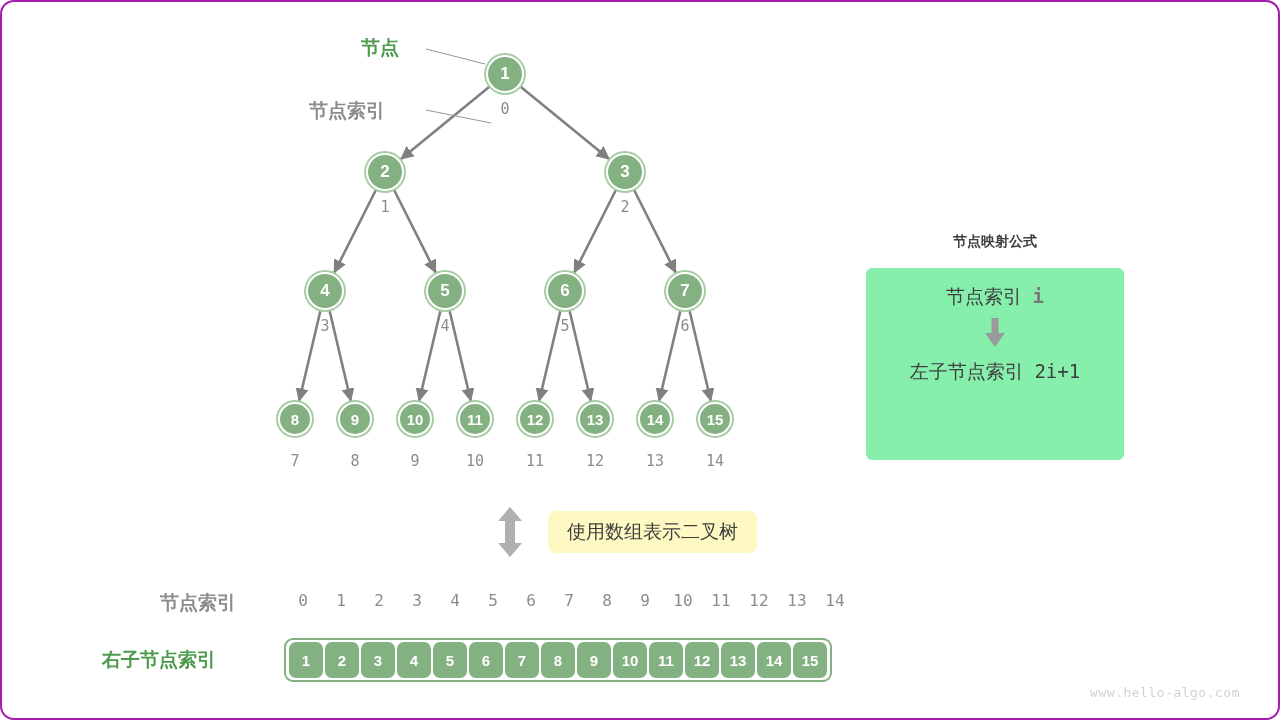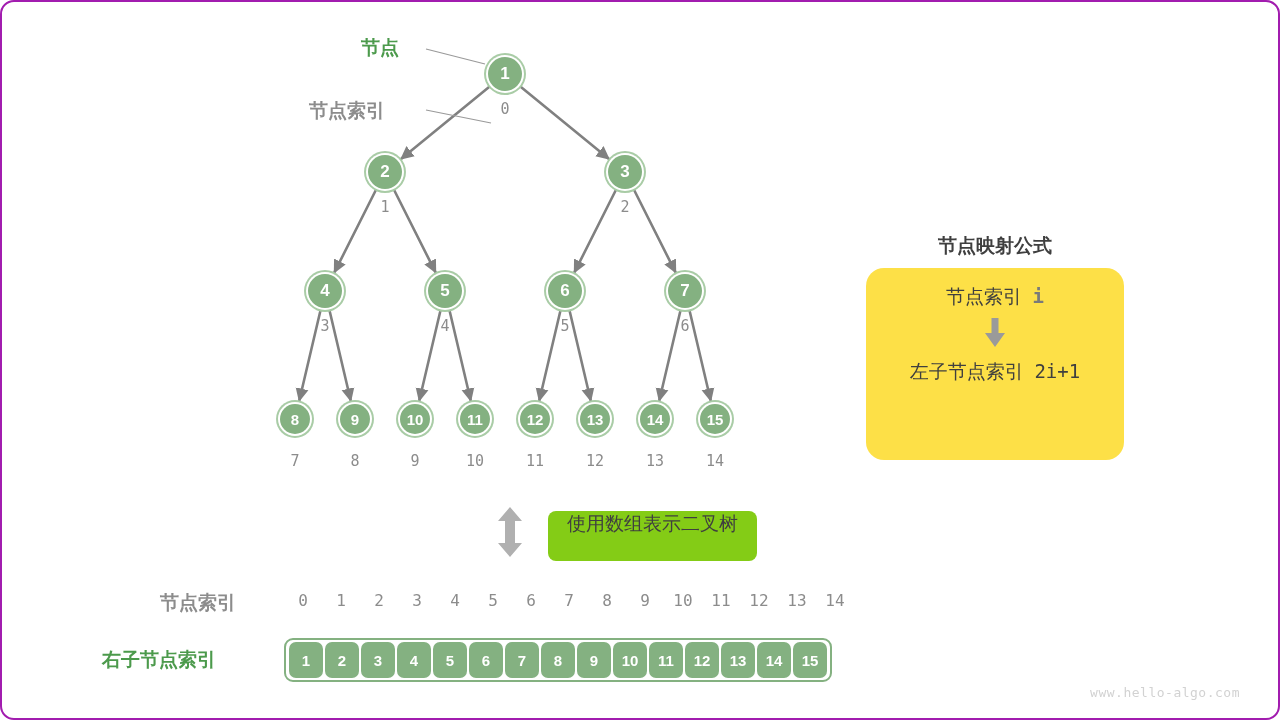--- a/index.html
+++ b/index.html
@@ -76,7 +76,7 @@
     width: 258px;
     text-align: center;
     font-weight: bold;
-    font-size: 19px;
+    font-size: 14px;
     color: #3f3f3f;
   }
   #formula-box {

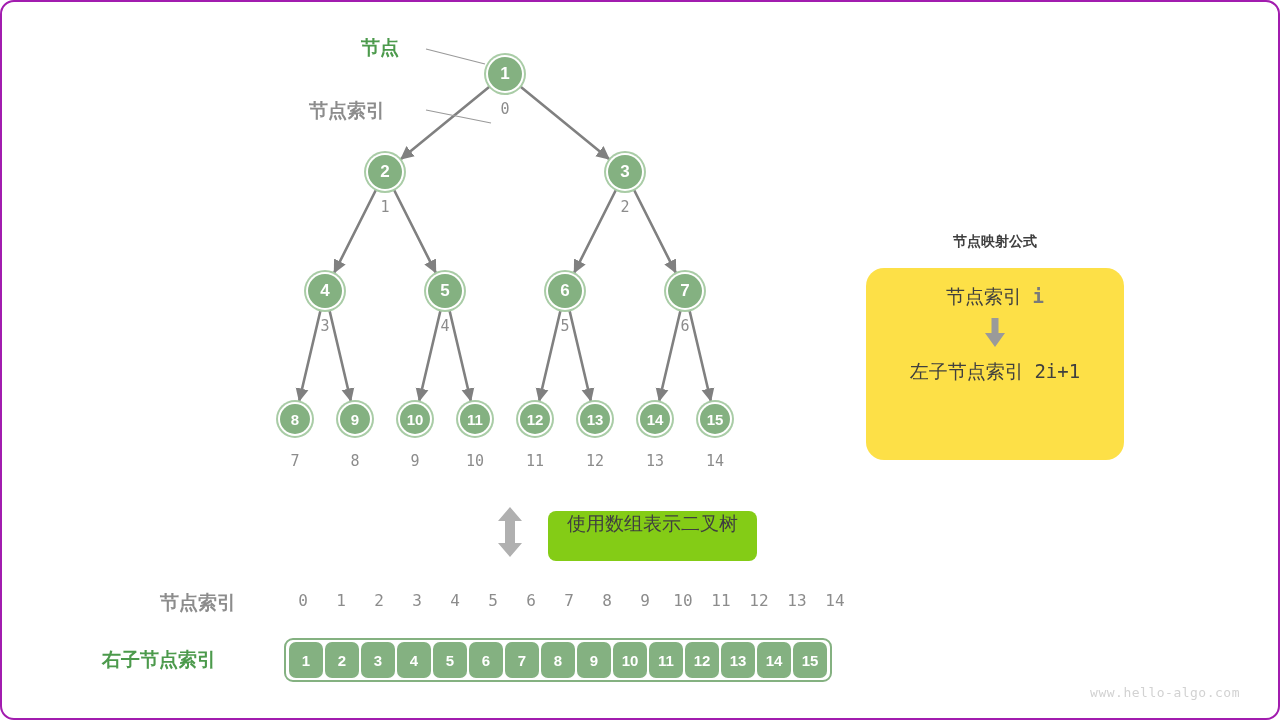--- a/index.html
+++ b/index.html
@@ -85,8 +85,8 @@
     top: 266px;
     width: 258px;
     height: 192px;
-    background: #fde047;
-    border-radius: 18px;
+    background: #86efac;
+    border-radius: 6px;
     box-sizing: border-box;
     display: flex;
     flex-direction: column;

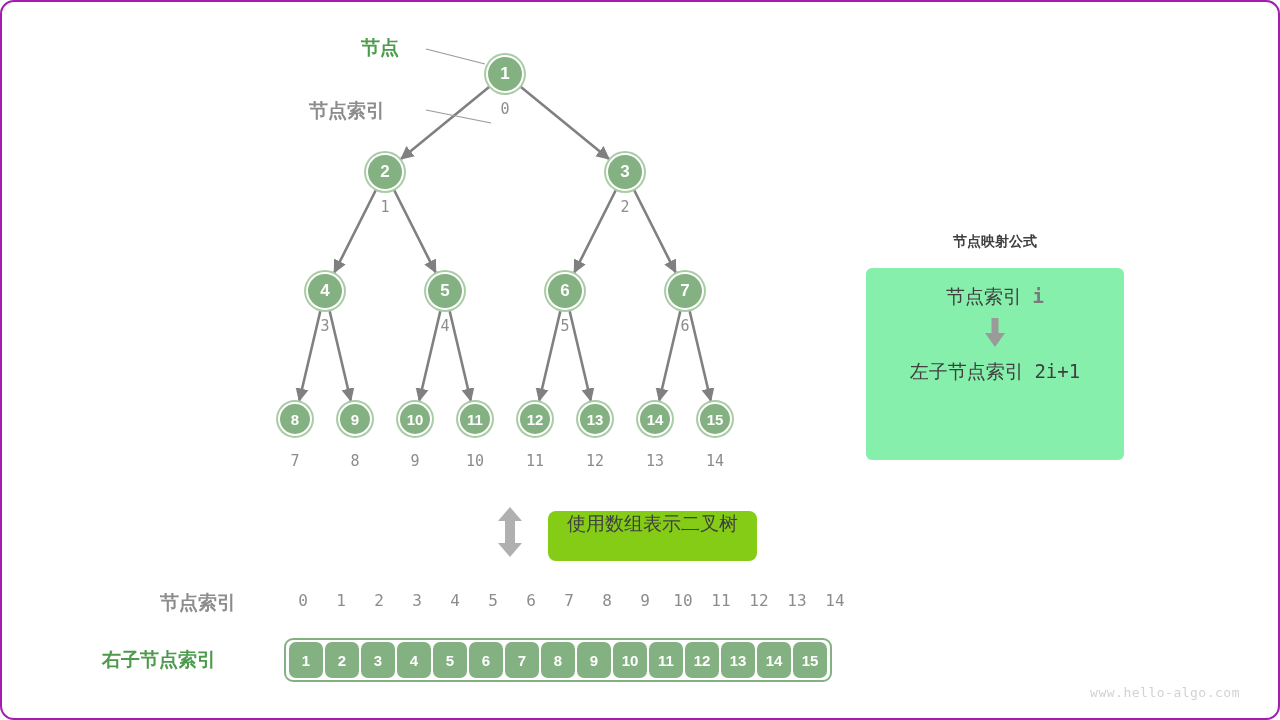--- a/index.html
+++ b/index.html
@@ -126,10 +126,11 @@
     position: absolute;
     left: 546px;
     top: 509px;
-    height: 50px;
-    background: #84cc16;
+    height: 42px;
+    background: #fef9c3;
     border-radius: 8px;
     display: flex;
+    align-items: center;
     padding: 0 19px;
     font-size: 19px;
     color: #3f3f3f;

